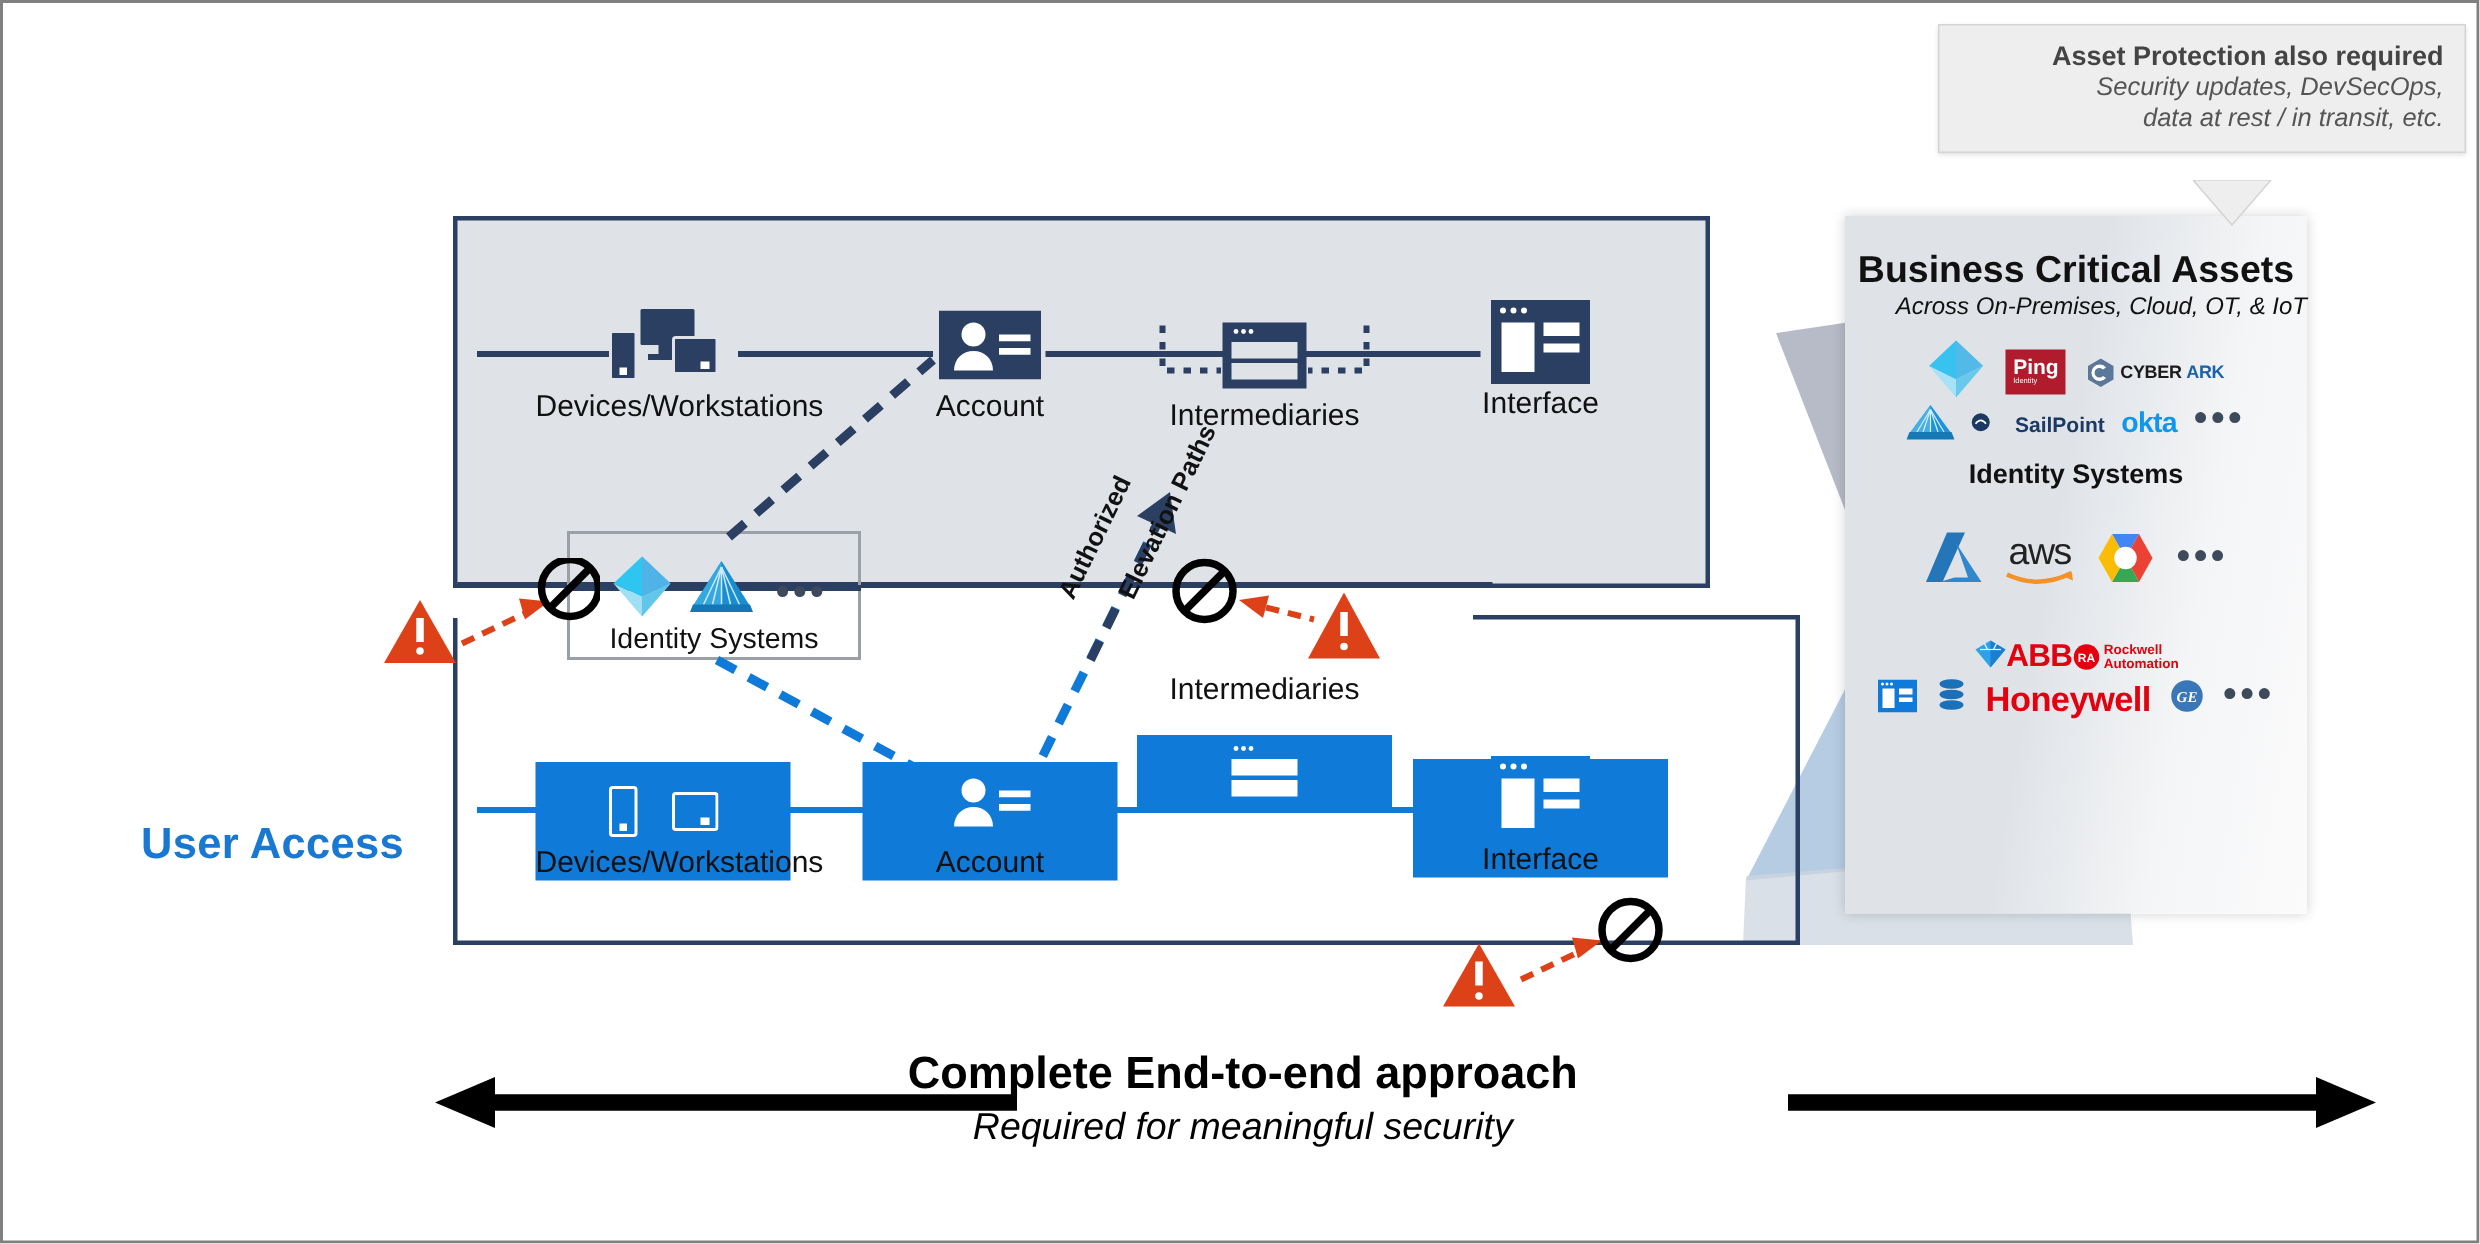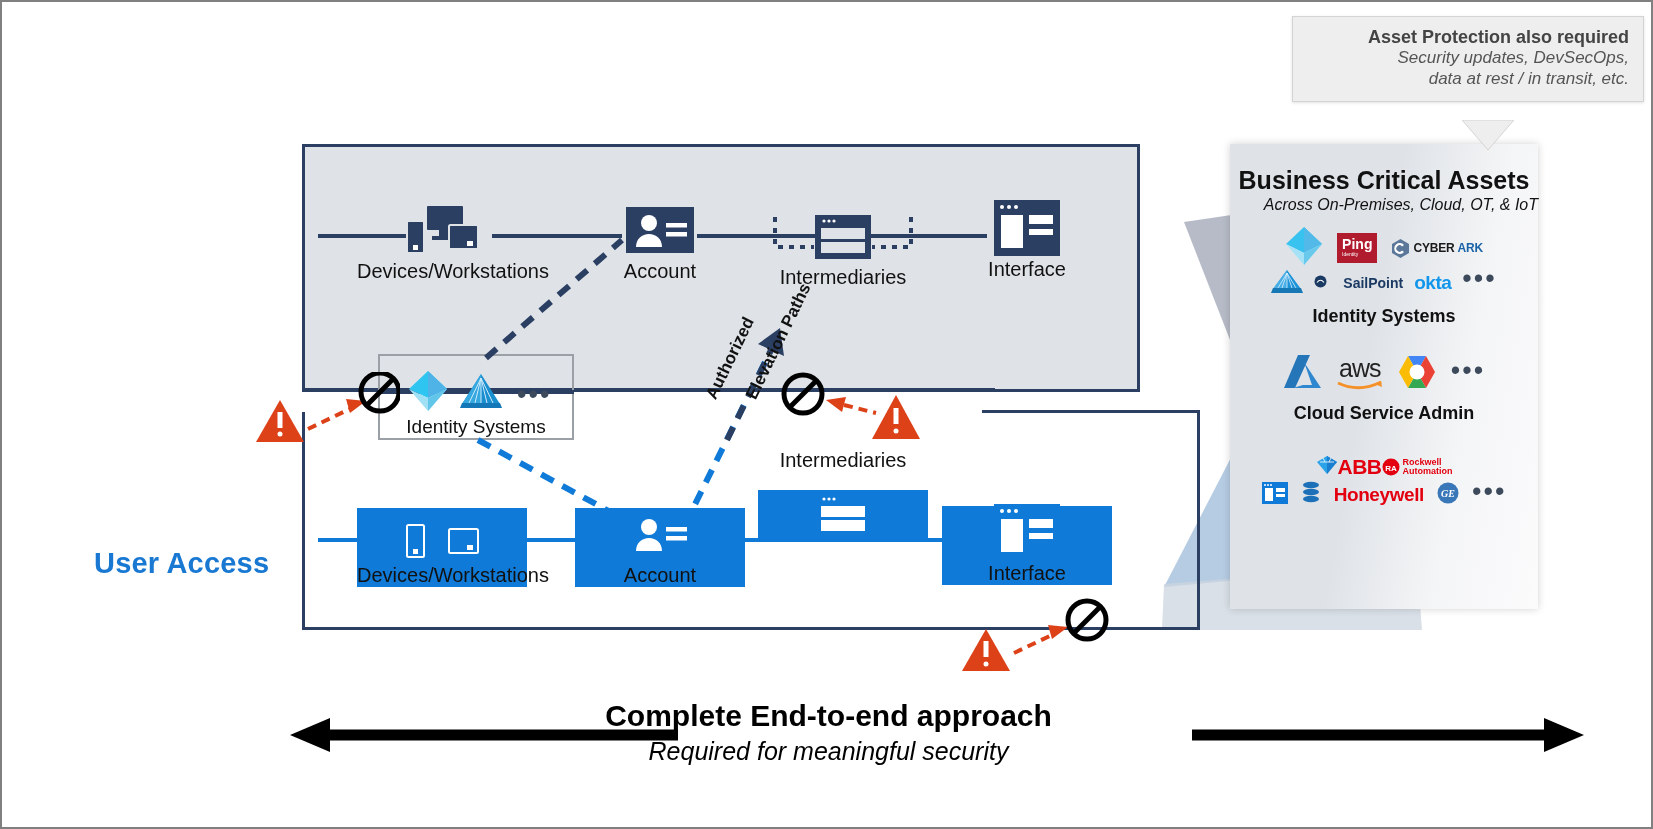--- a/index.html
+++ b/index.html
@@ -368,7 +368,6 @@
         </span>
         <span class="dots" style="margin-bottom:8px;">•••</span>
       </div>
-      <div class="grp-cap" style="margin-top:8px;">Cloud Service Admin</div>
     </div>
 
     <div style="margin-top:30px;">

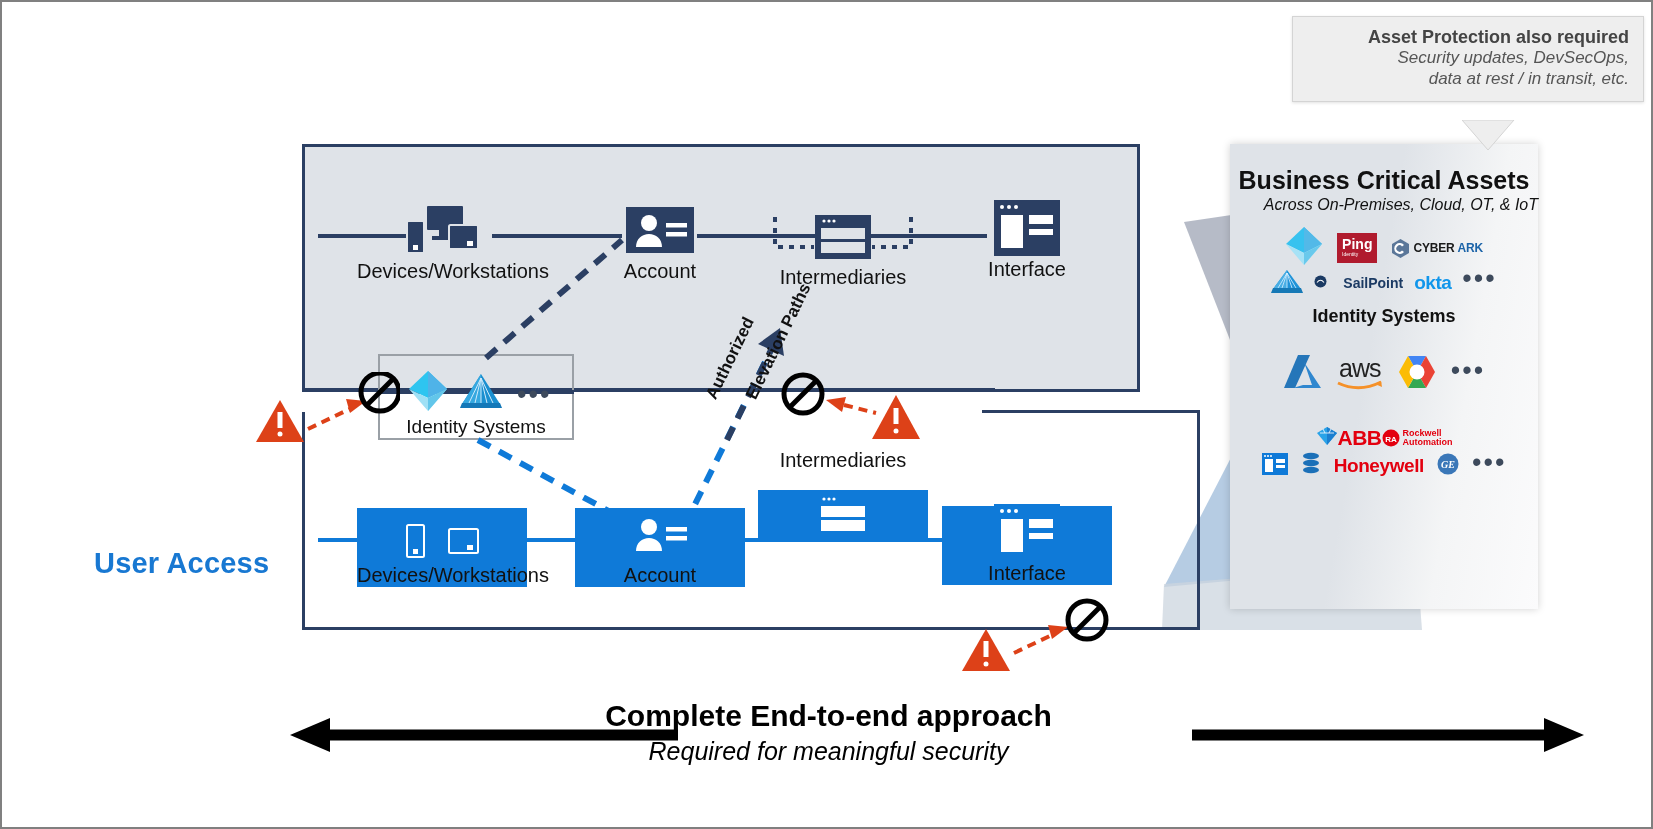--- a/index.html
+++ b/index.html
@@ -414,7 +414,7 @@
             <ellipse cx="10" cy="18" rx="8" ry="3.2" fill="#1b70b8"></ellipse>
           </svg>
         </span>
-        <span style="font-size:19px;font-weight:700;color:#e3000f;letter-spacing:-.4px;">Honeywell</span>
+        <span style="font-size:23px;font-weight:700;color:#e3000f;letter-spacing:-.4px;">Honeywell</span>
         <span>
           <svg width="22" height="22" viewBox="0 0 22 22">
               <circle cx="11" cy="11" r="10.5" fill="#3a77b8"></circle>

